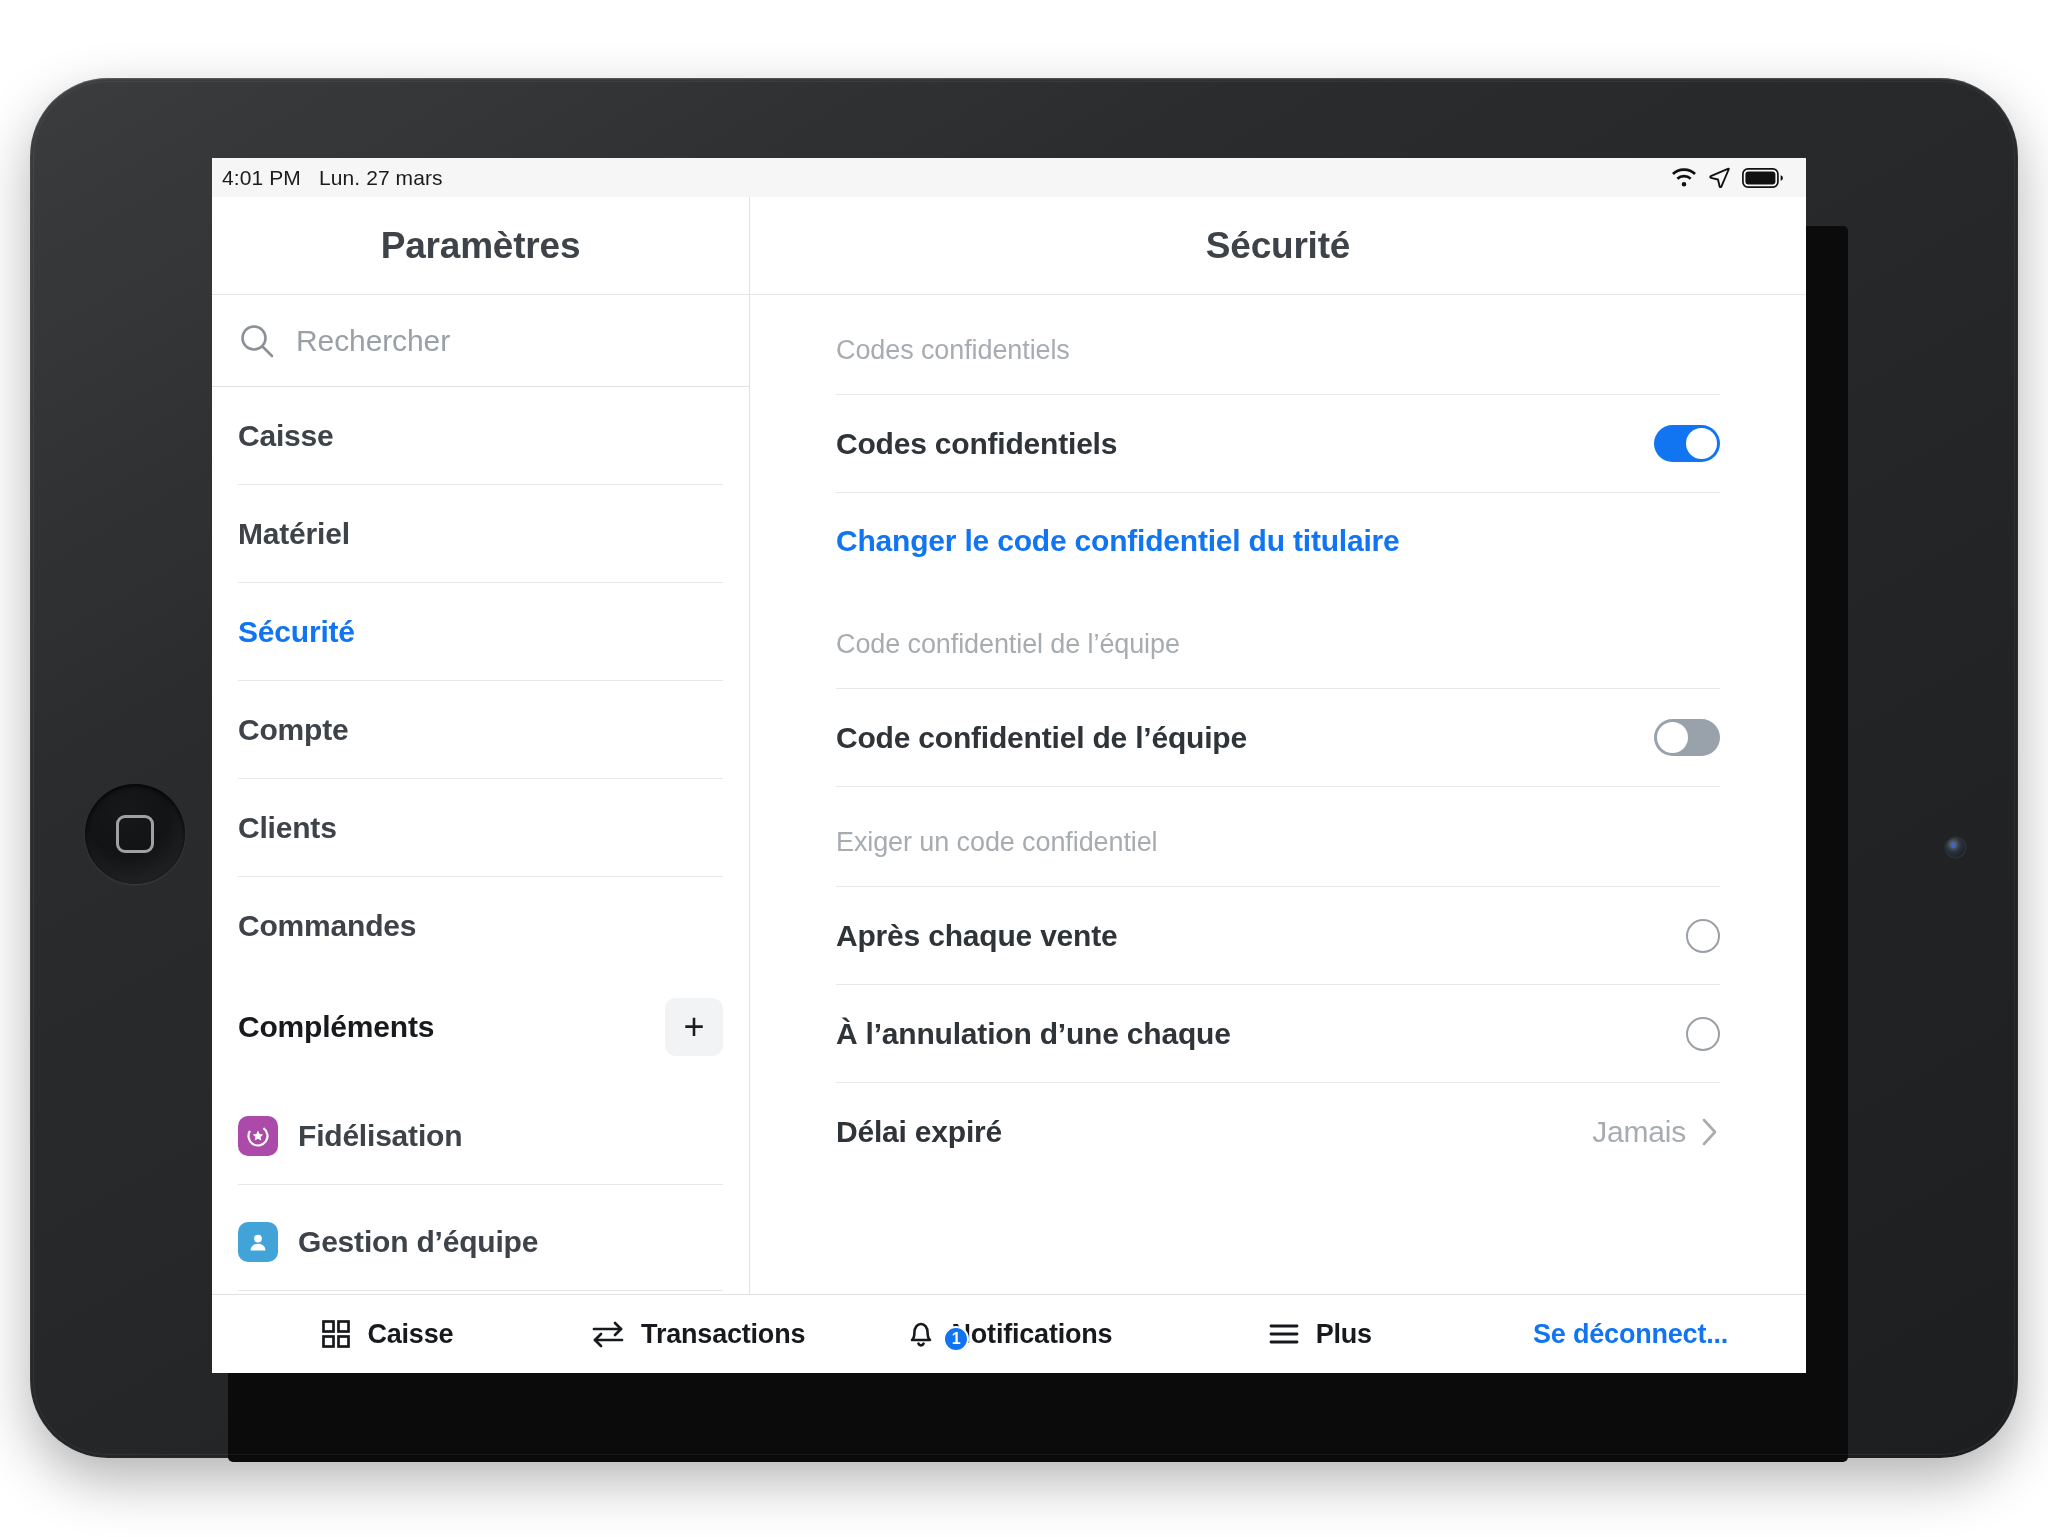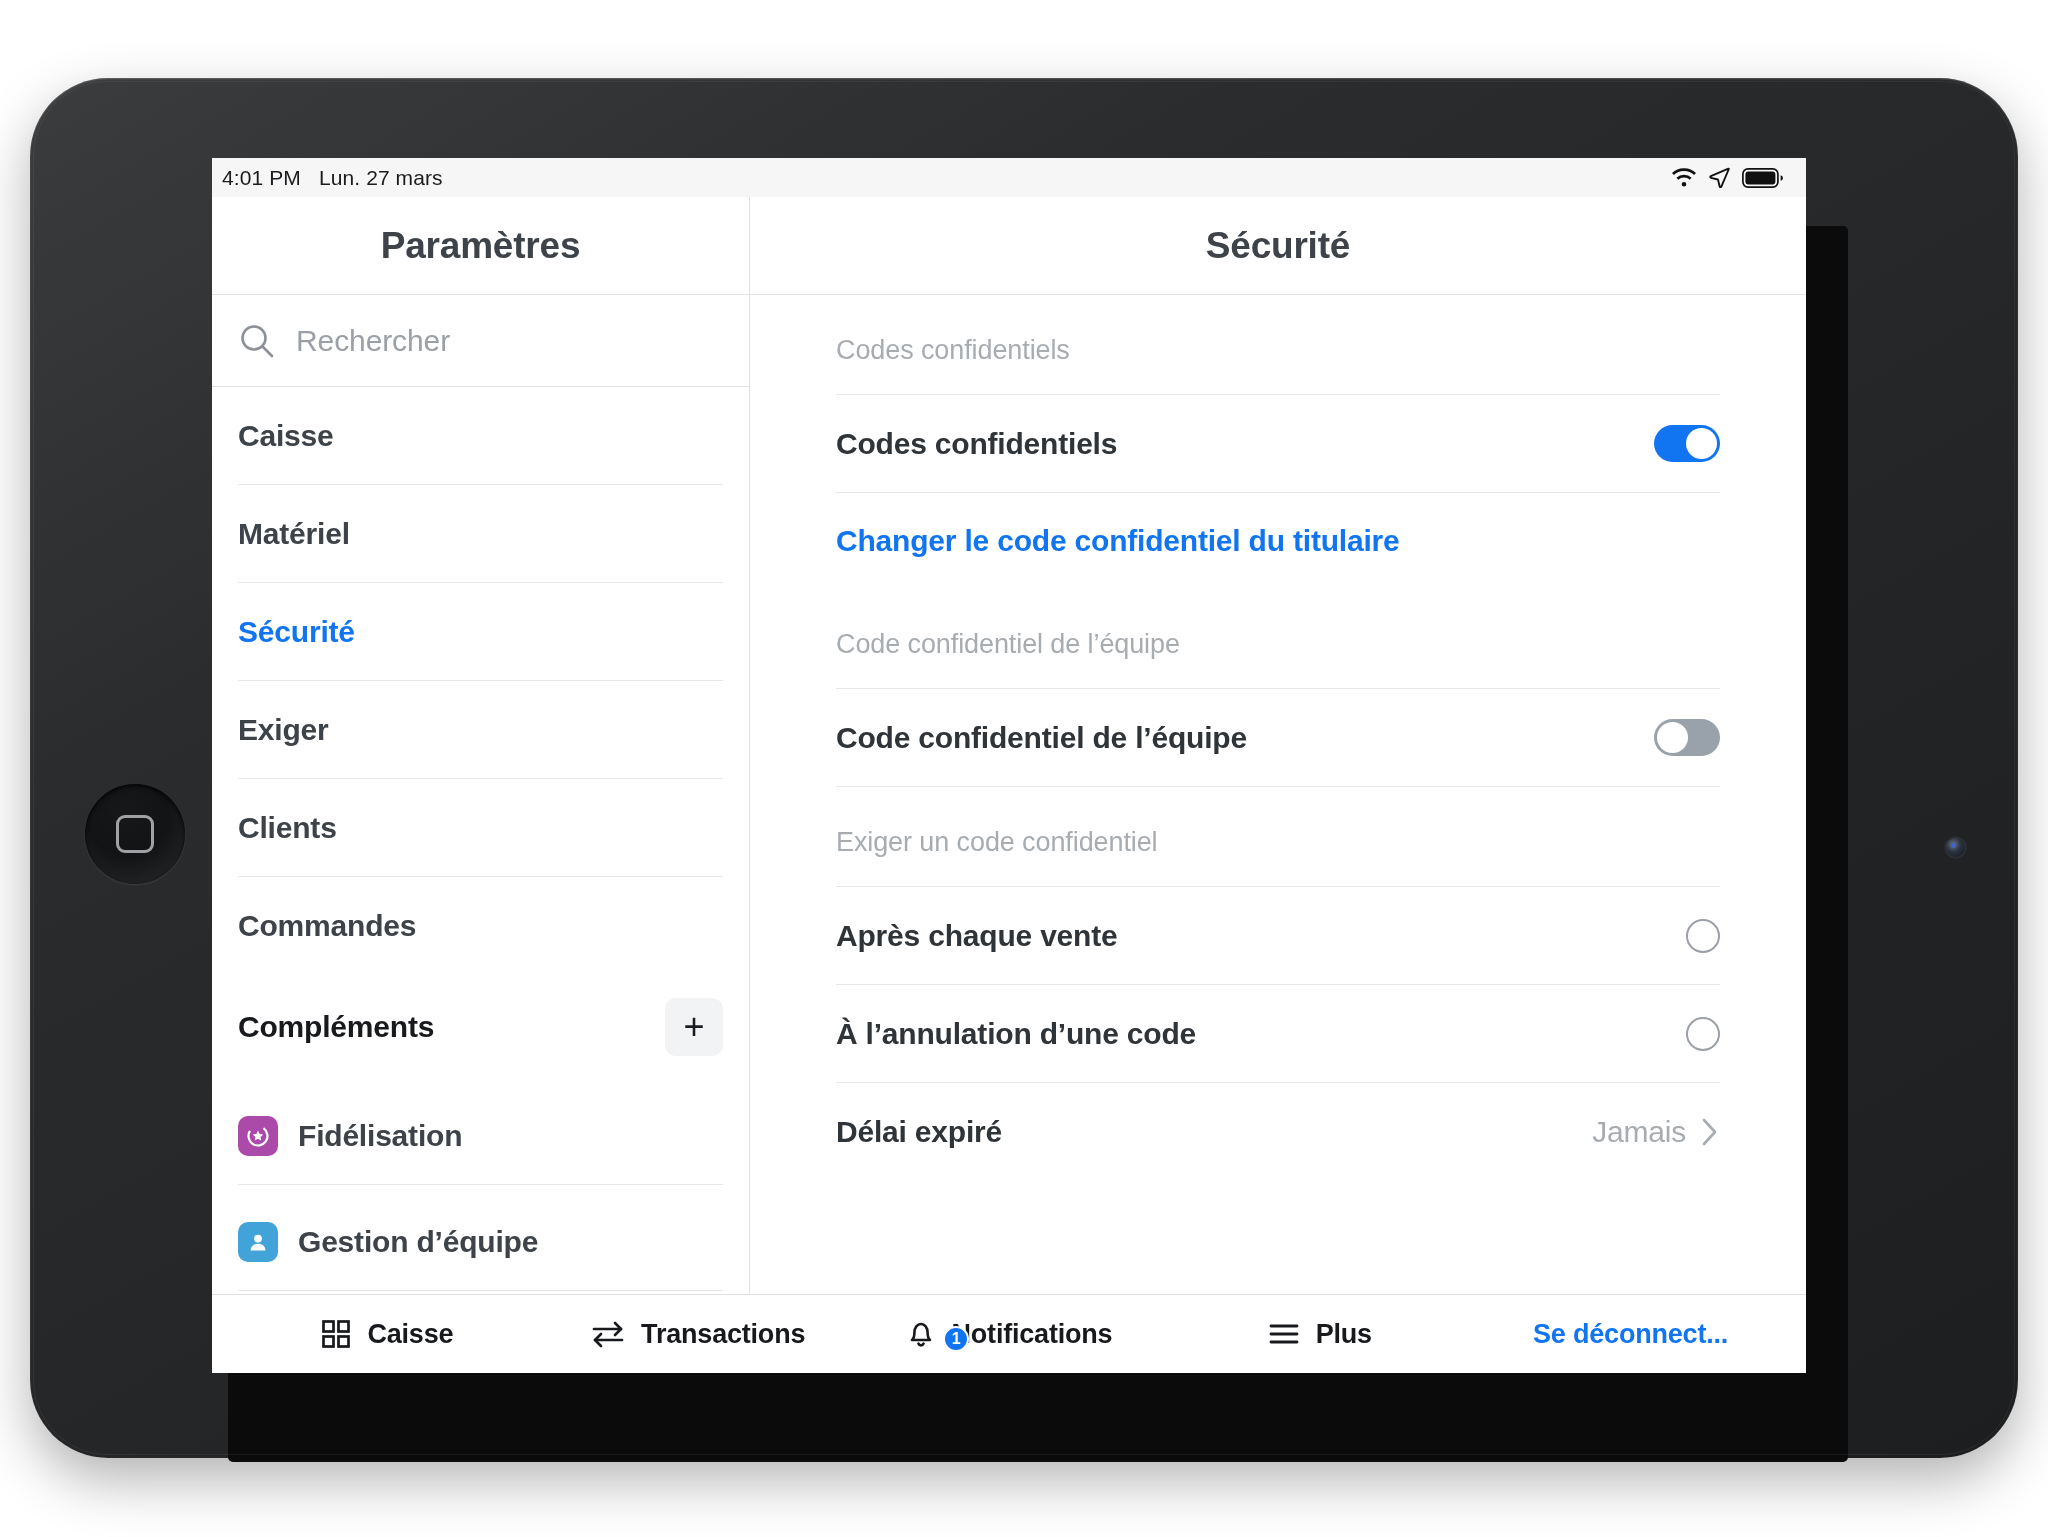--- a/index.html
+++ b/index.html
@@ -359,7 +359,7 @@
             <span>Sécurité</span>
           </div>
           <div class="side-item">
-            <span>Exiger</span>
+            <span>Compte</span>
           </div>
           <div class="side-item">
             <span>Clients</span>

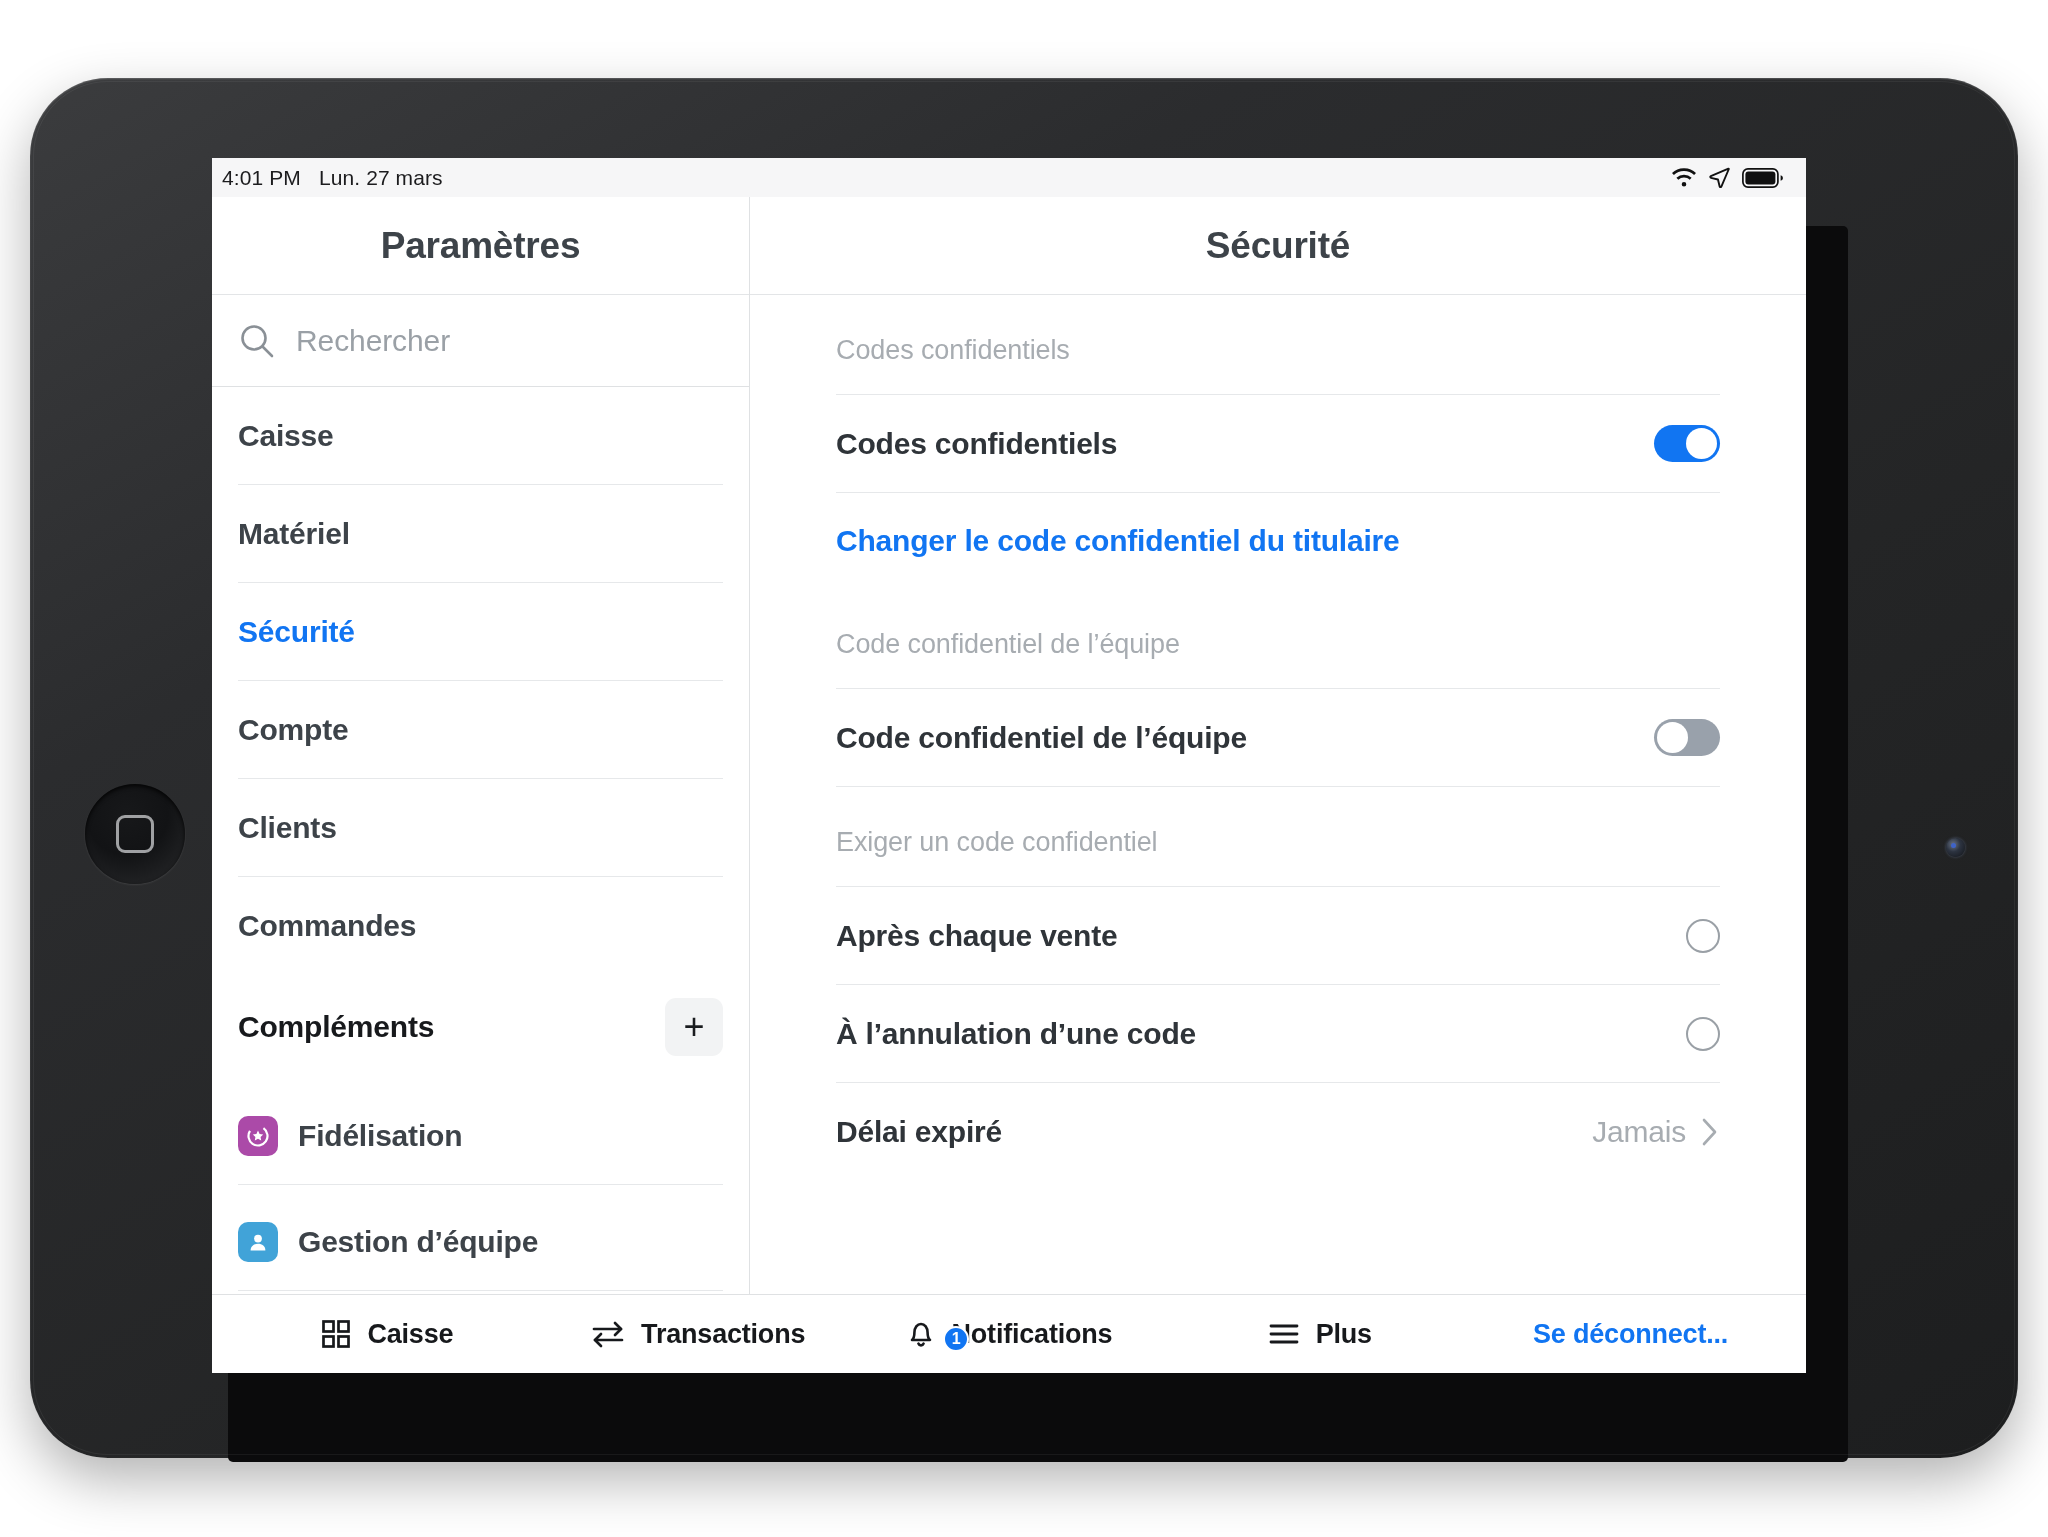--- a/index.html
+++ b/index.html
@@ -451,7 +451,7 @@
           </div>
 
           <div class="d-row">
-            <span>À l’annulation d’une code</span>
+            <span>À l’annulation d’une chaque</span>
             <span class="row-right">
               <span class="radio"></span>
             </span>

